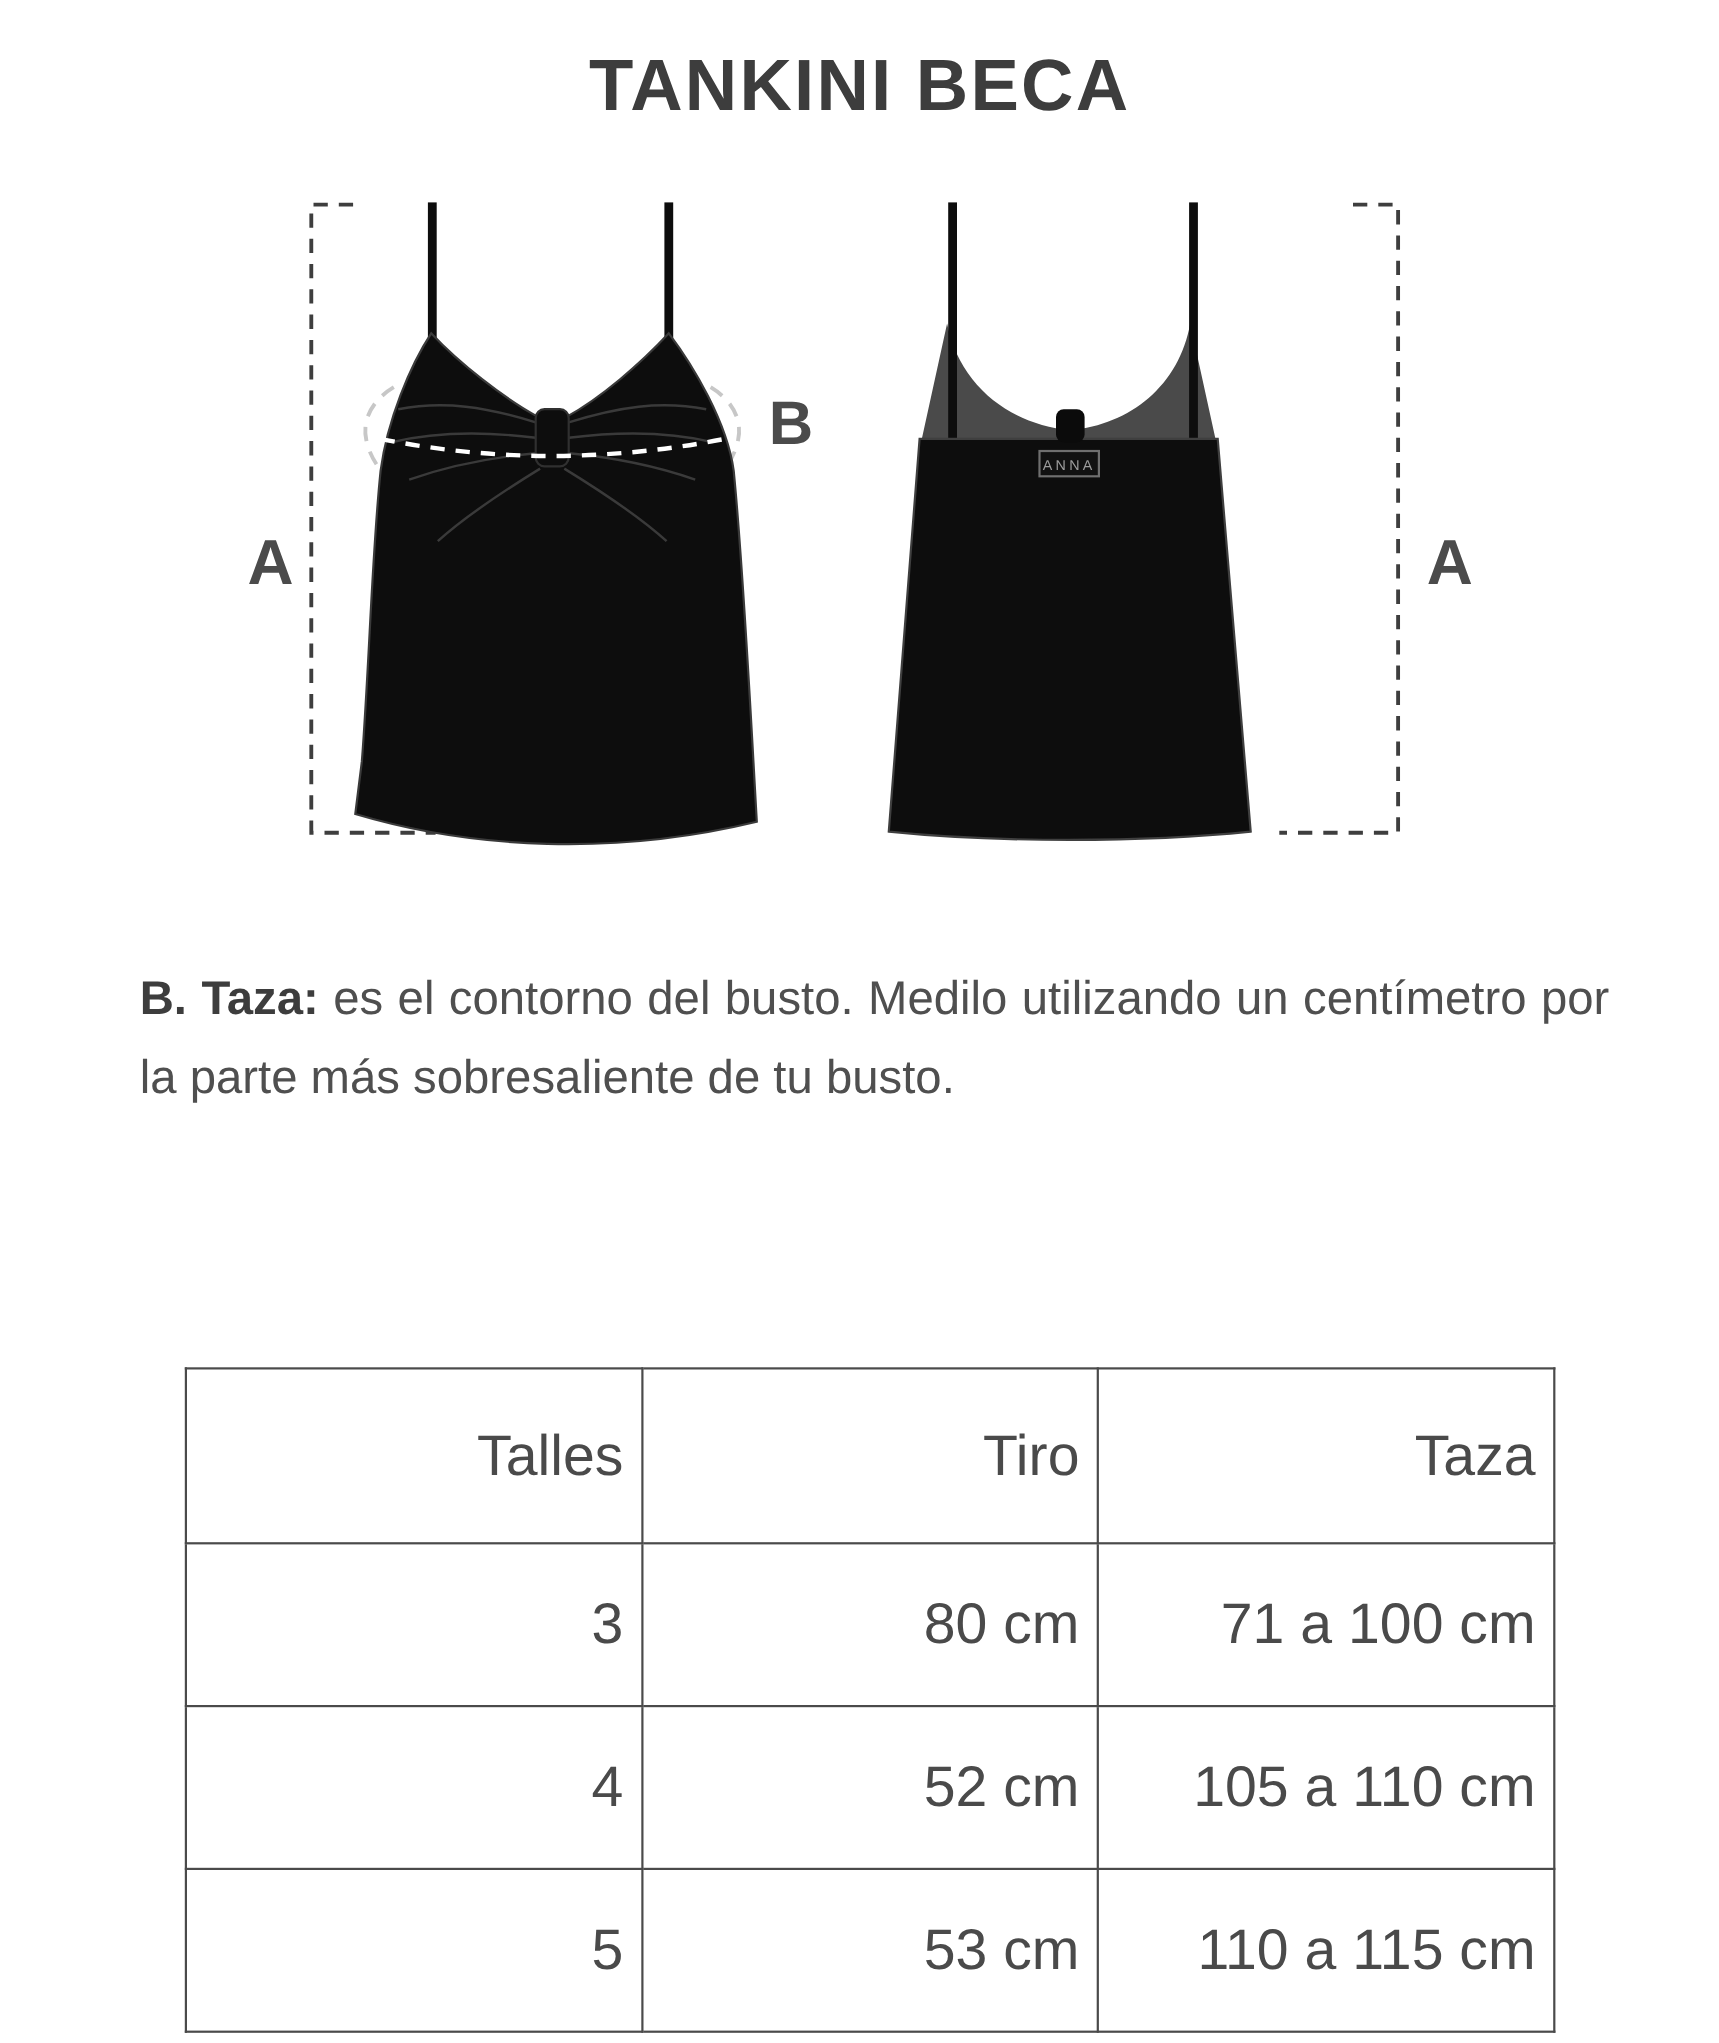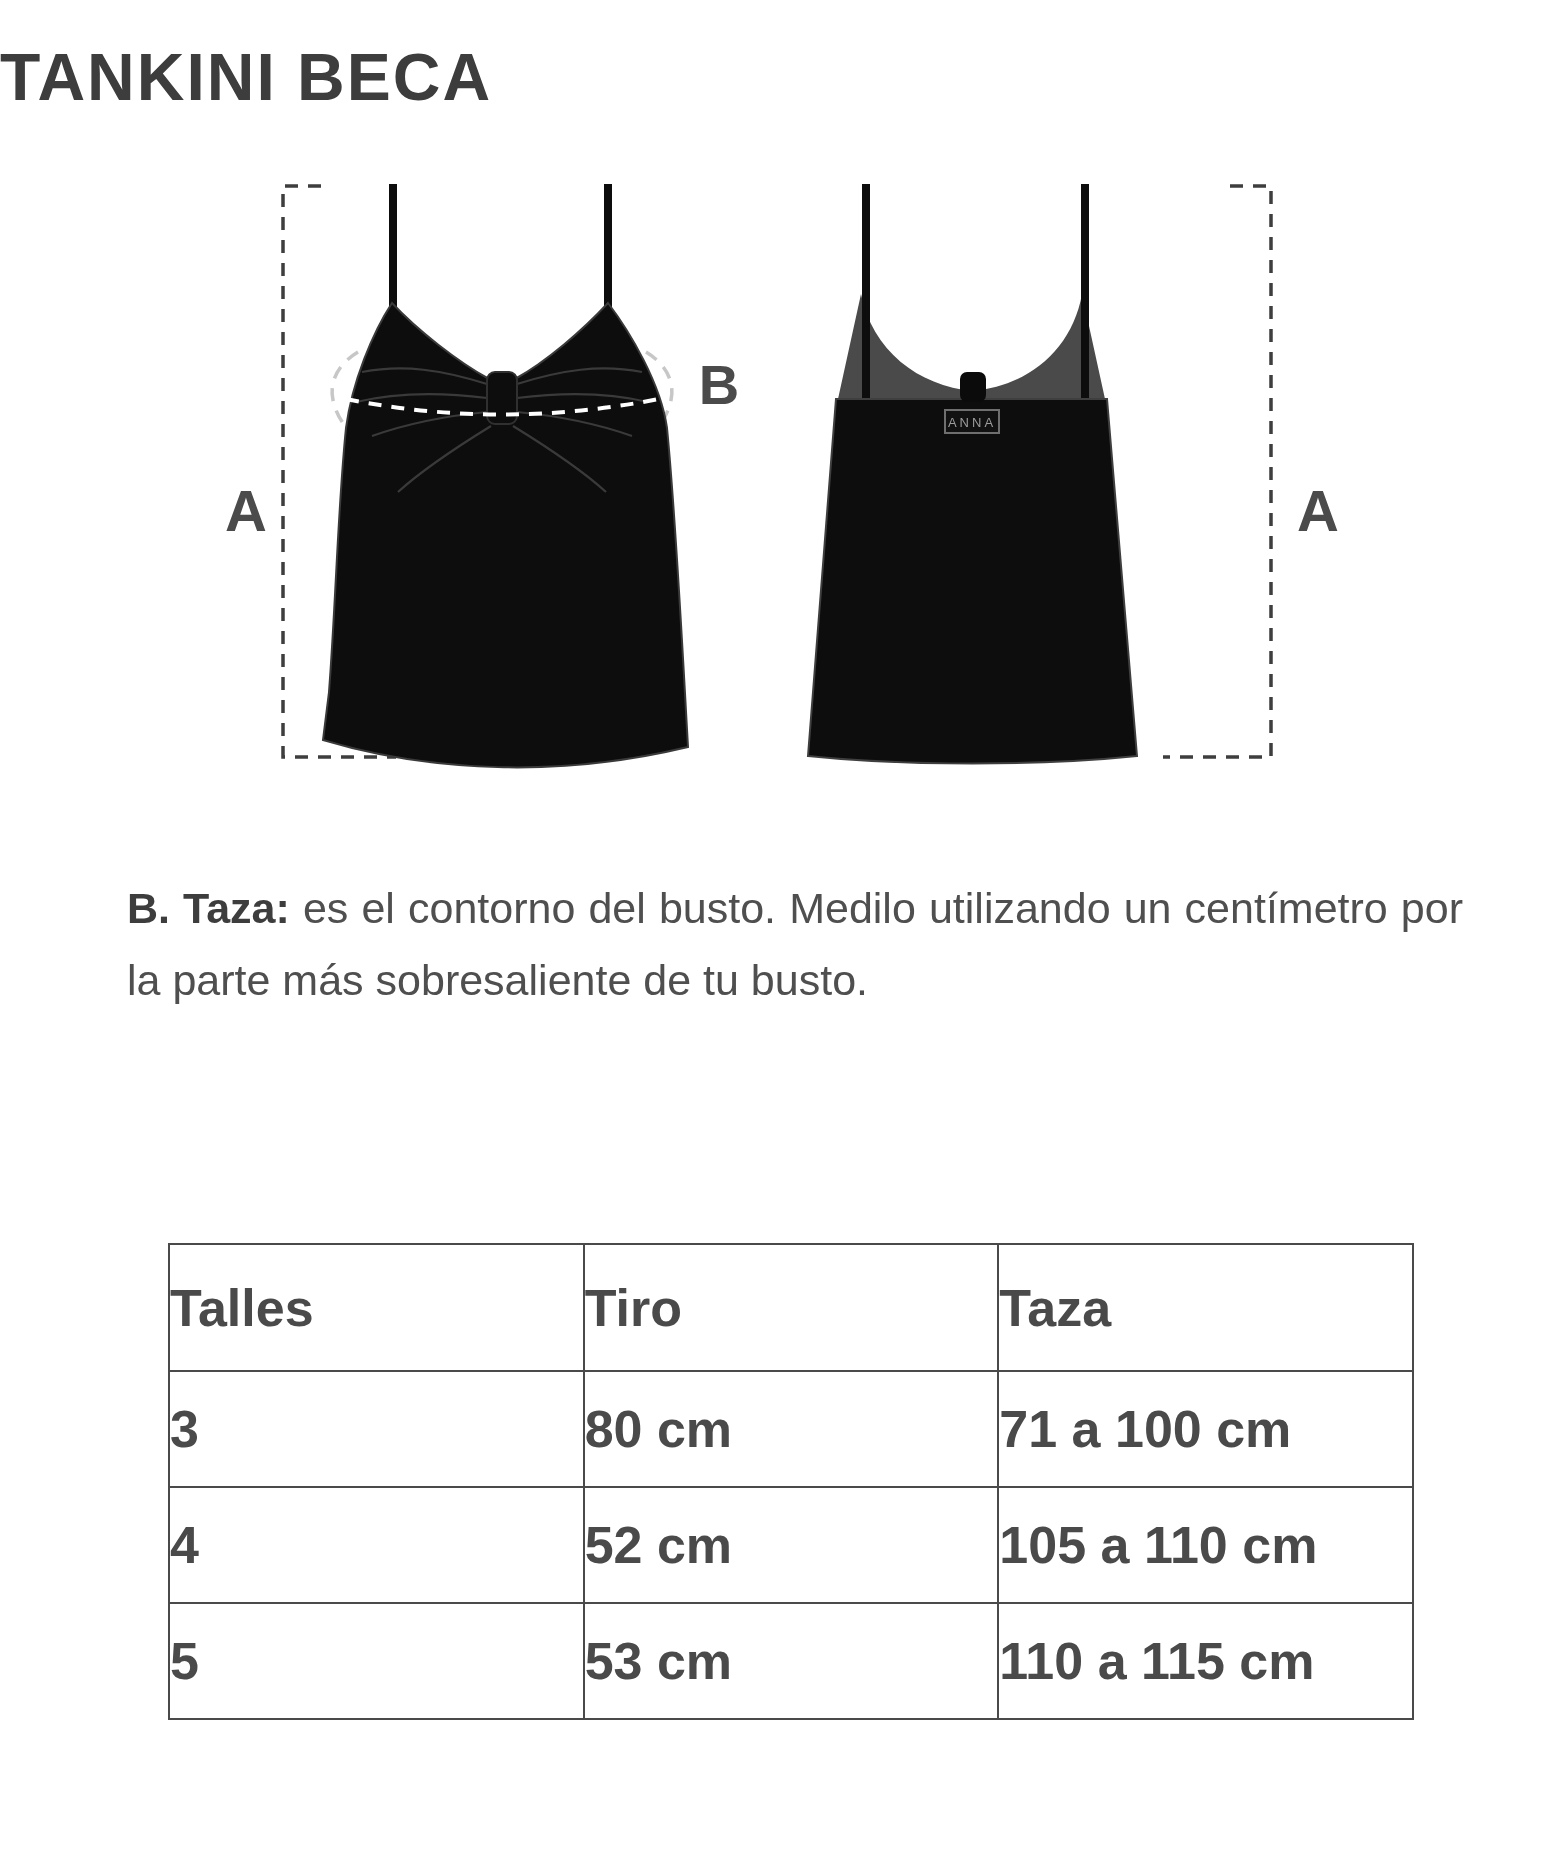--- a/index.html
+++ b/index.html
@@ -13,7 +13,7 @@
   }
   .title{
     position:absolute;top:44px;left:0;width:1563px;
-    margin:0;
+    margin:0;text-align:center;
     font-size:66px;font-weight:700;letter-spacing:2px;
     color:#3d3d3d;line-height:1;
   }

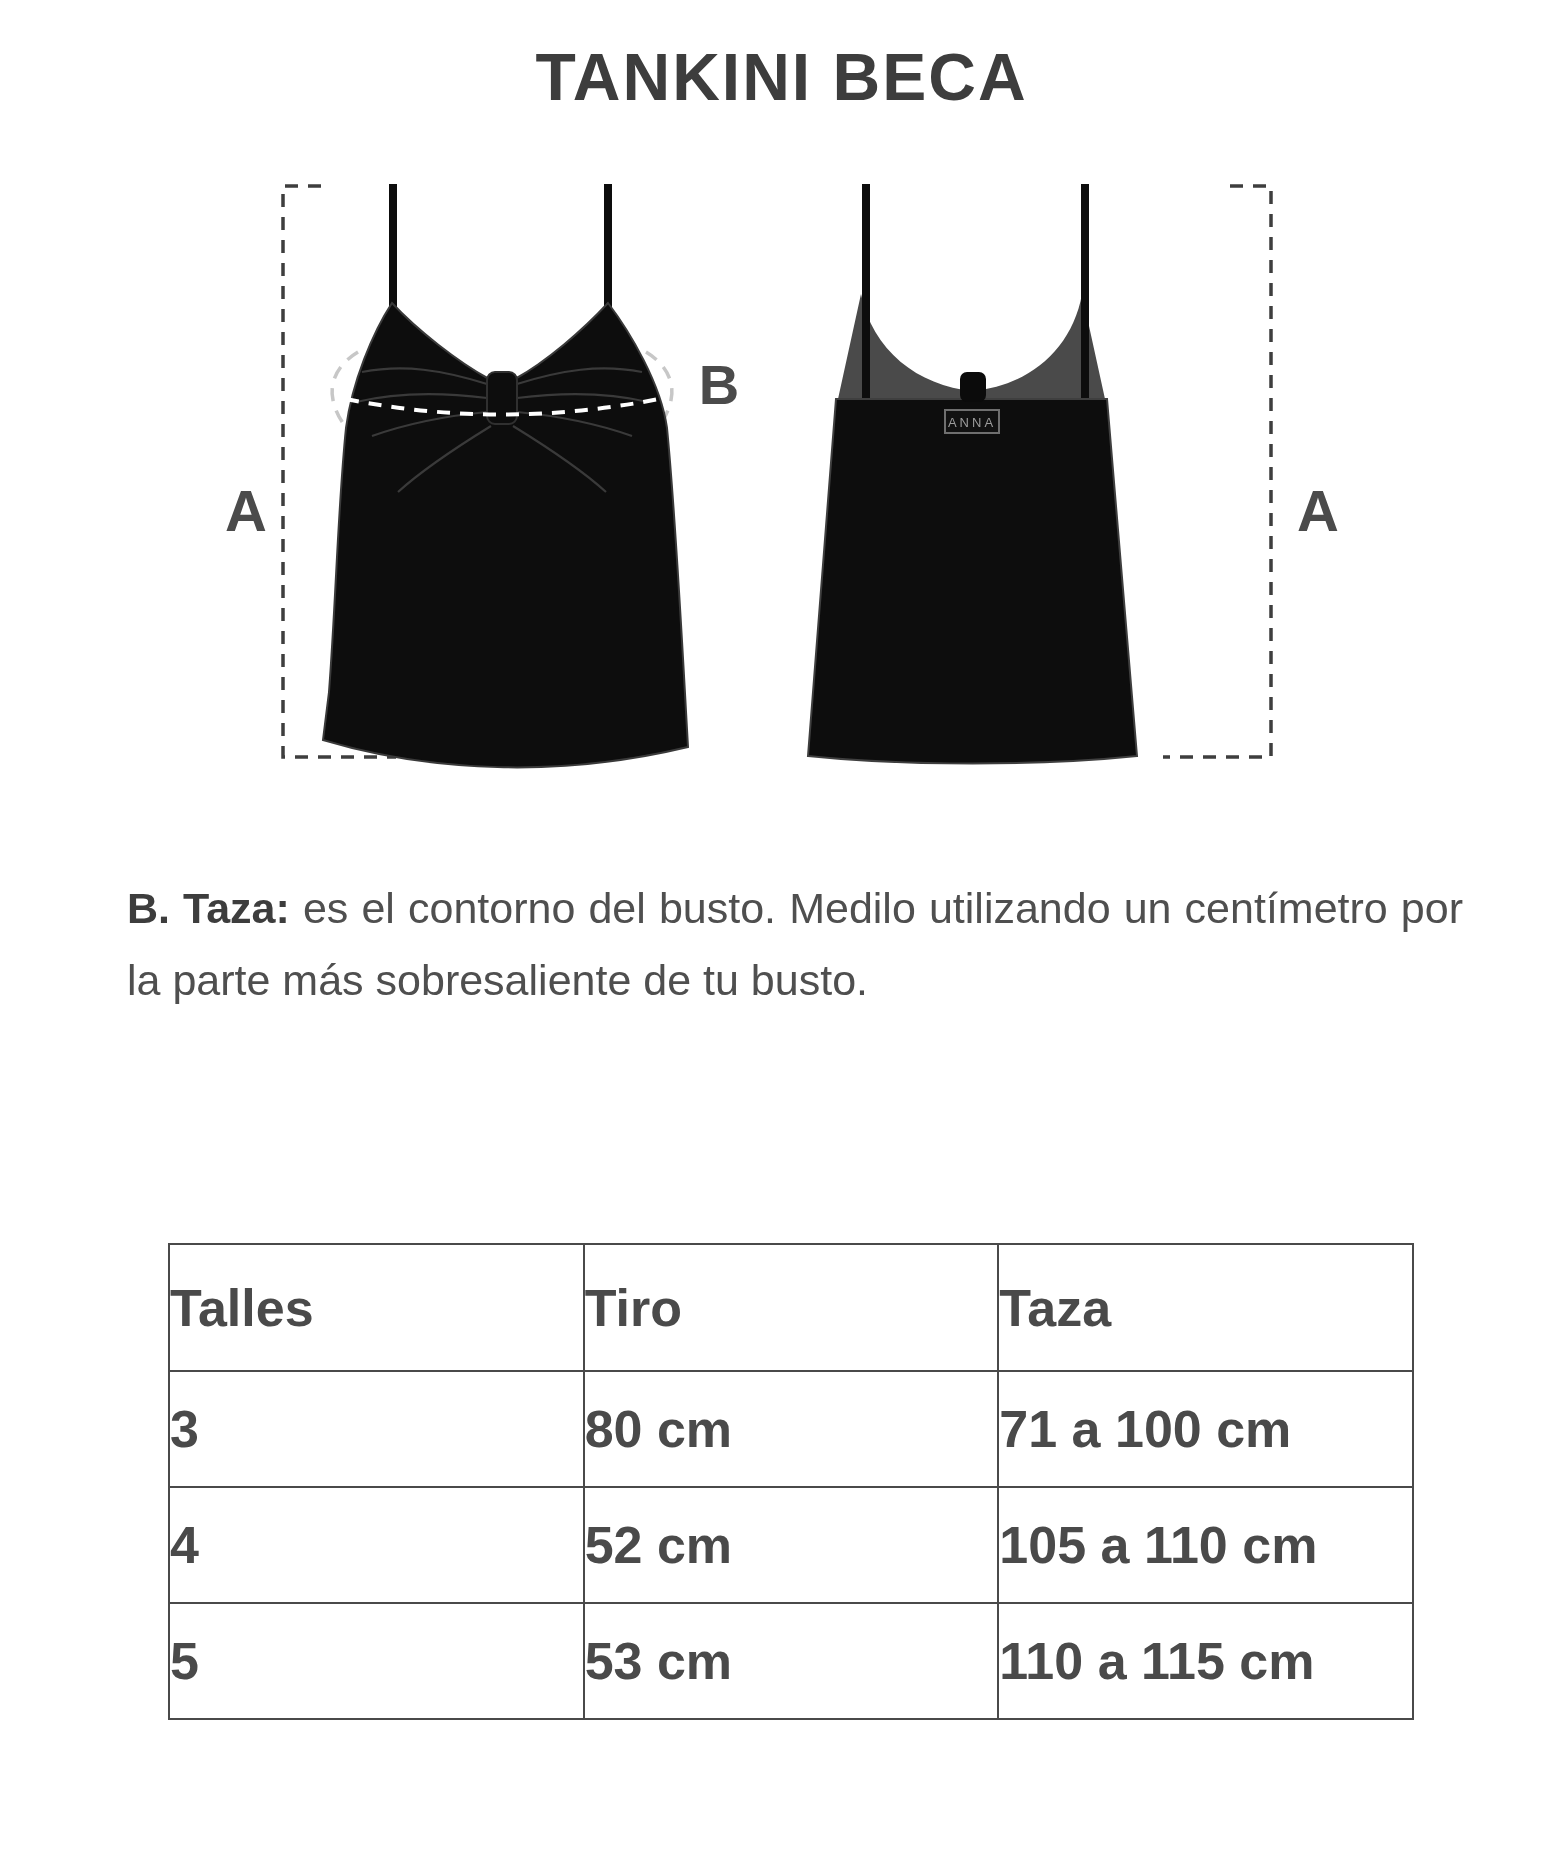--- a/index.html
+++ b/index.html
@@ -36,8 +36,8 @@
   }
   .size-table th,.size-table td{
     border:2.5px solid #4a4a4a;
-    text-align:left;vertical-align:middle;
-    font-weight:700;padding:0;
+    text-align:right;vertical-align:middle;
+    font-weight:400;padding:16px;
   }
   .size-table th{height:125px;}
   .size-table td{height:114px;}

